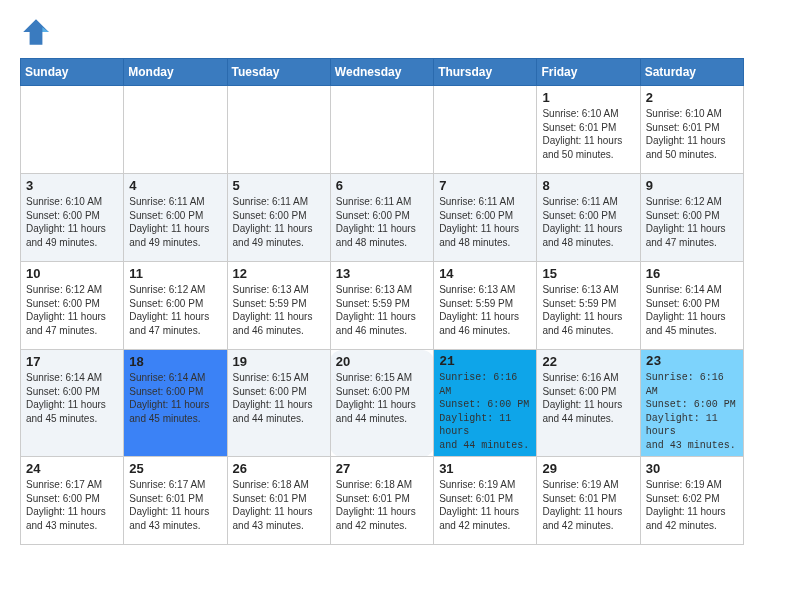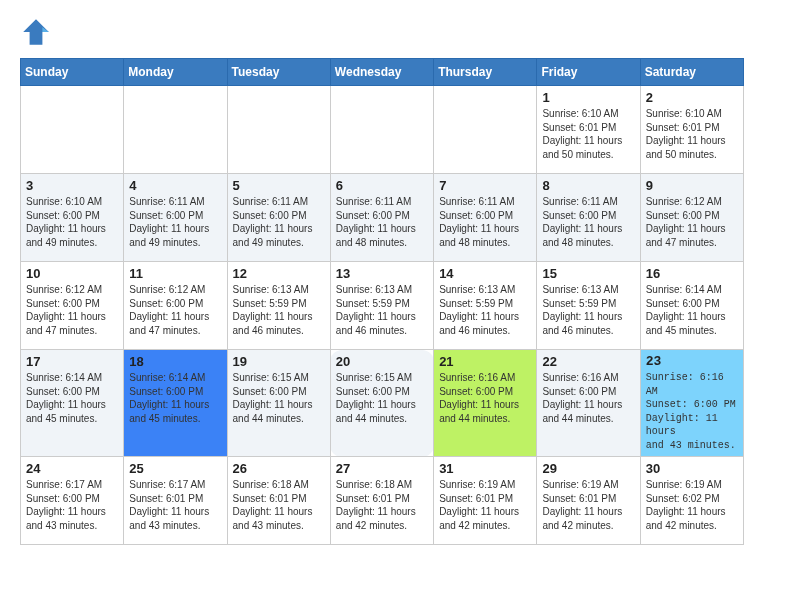--- a/index.html
+++ b/index.html
@@ -286,7 +286,7 @@
 Daylight: 11 hours
 and 44 minutes.</div>
           </td>
-          <td style="background: #bef264;">
+          <td style="background: #0ea5e9; font-family: Liberation Mono, monospace;">
             <span class="day-number">21</span>
             <div class="day-info" style="white-space: pre-line;">Sunrise: 6:16 AM
 Sunset: 6:00 PM

